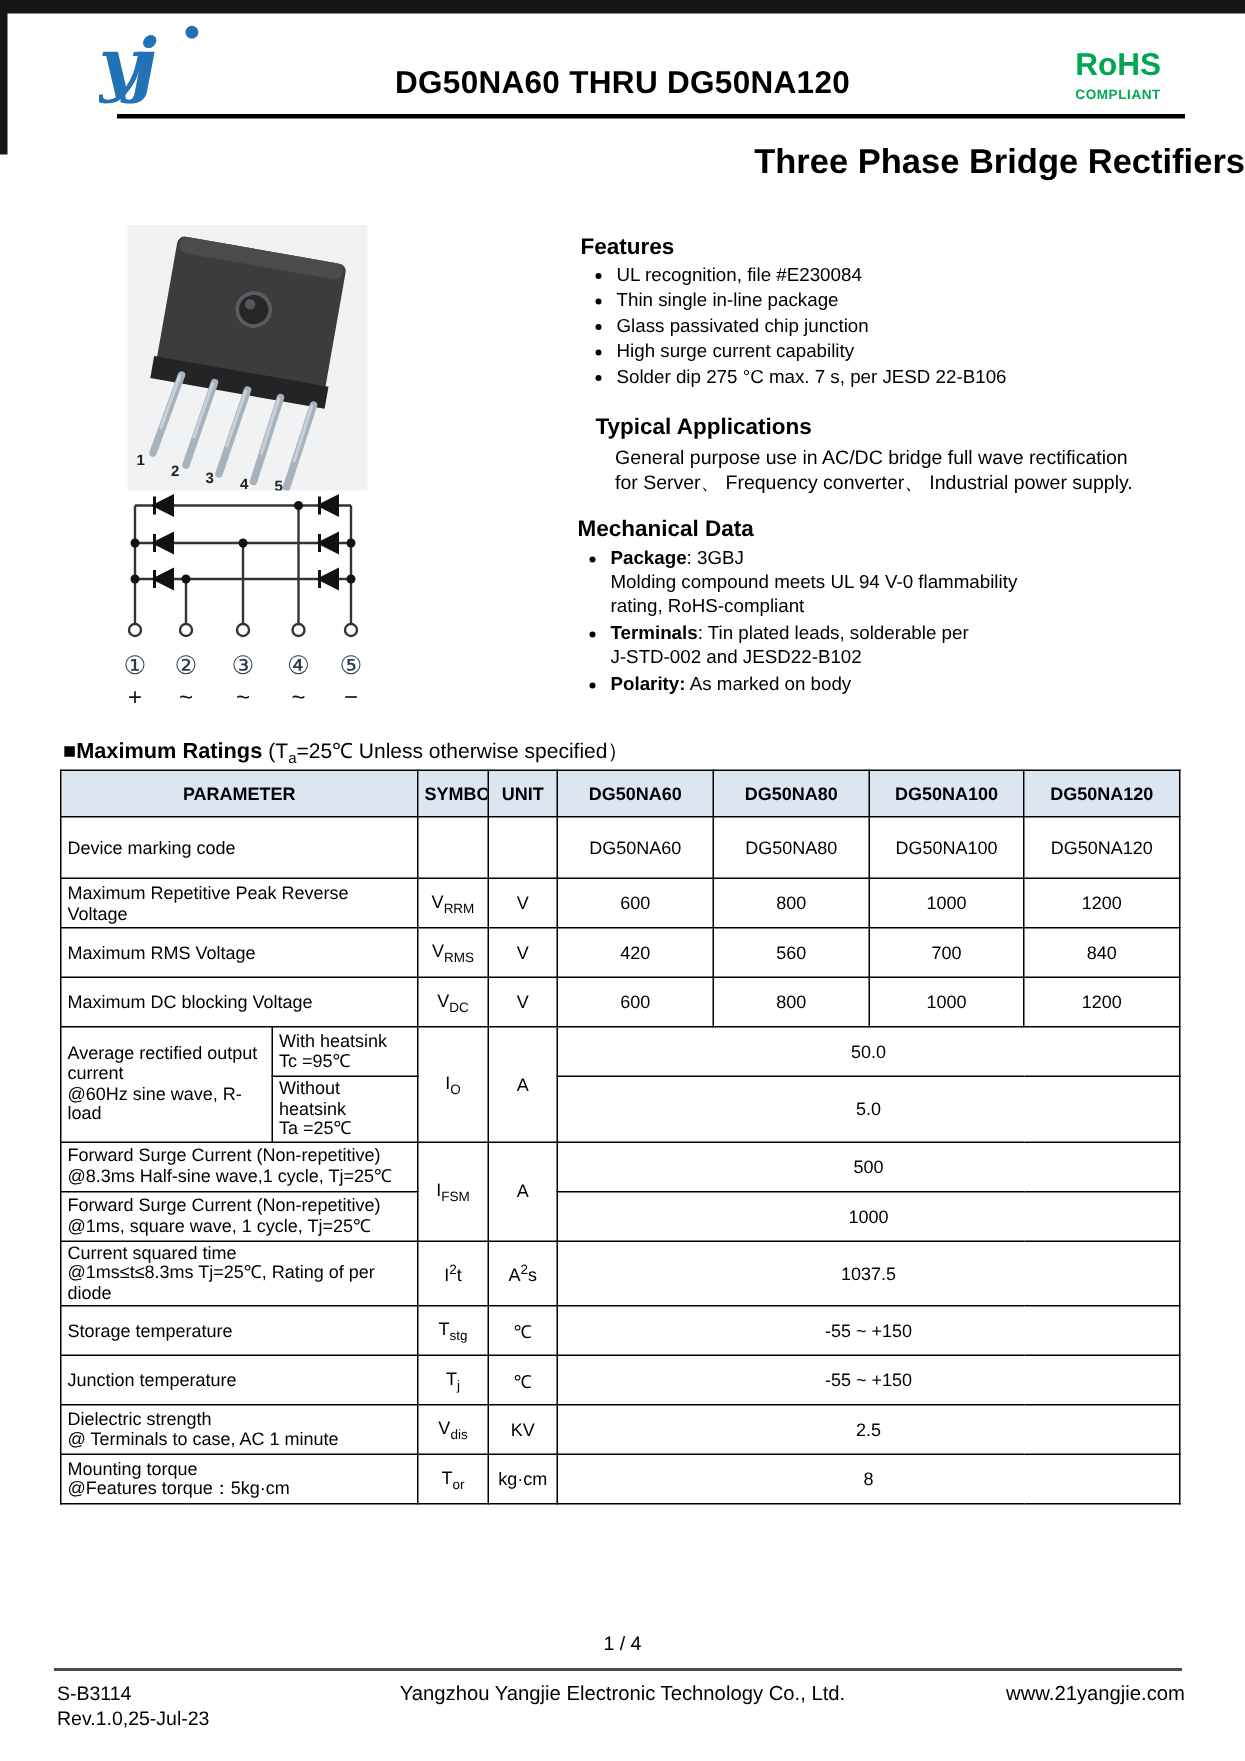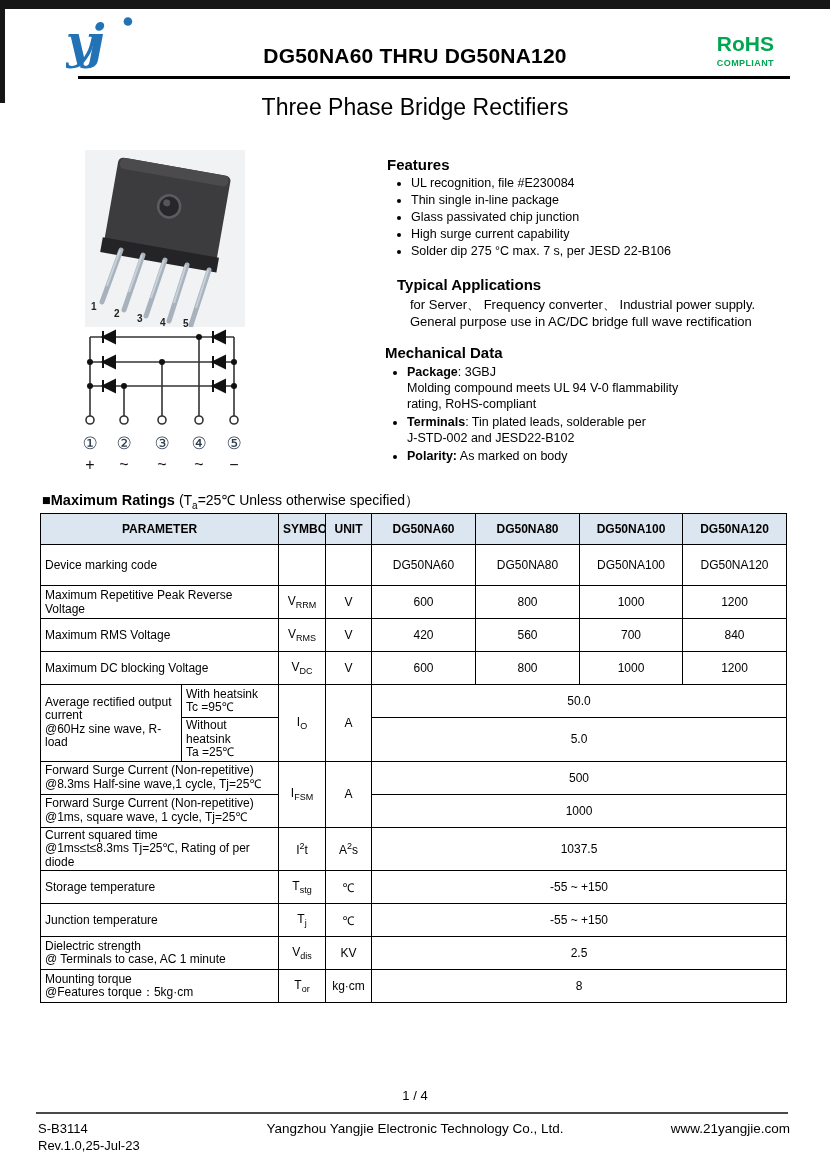--- a/index.html
+++ b/index.html
@@ -16,8 +16,8 @@
   .rohs-main{font-size:21px;font-weight:bold;color:#00a651;line-height:22px;}
   .rohs-sub{font-size:9px;font-weight:bold;color:#00a651;letter-spacing:0.4px;margin-top:3px;}
   .header-rule{position:absolute;top:76px;left:78px;width:712px;height:3px;background:#000;}
-  .subtitle{position:absolute;top:94px;left:0;width:830px;text-align:center;
-            font-size:23px;font-weight:normal;}
+  .subtitle{position:absolute;top:94px;left:0;width:830px;text-align:right;
+            font-size:23px;font-weight:bold;}
 
   .pkg-figure{position:absolute;left:85px;top:150px;width:160px;height:177px;background:#f1f2f3;}
 

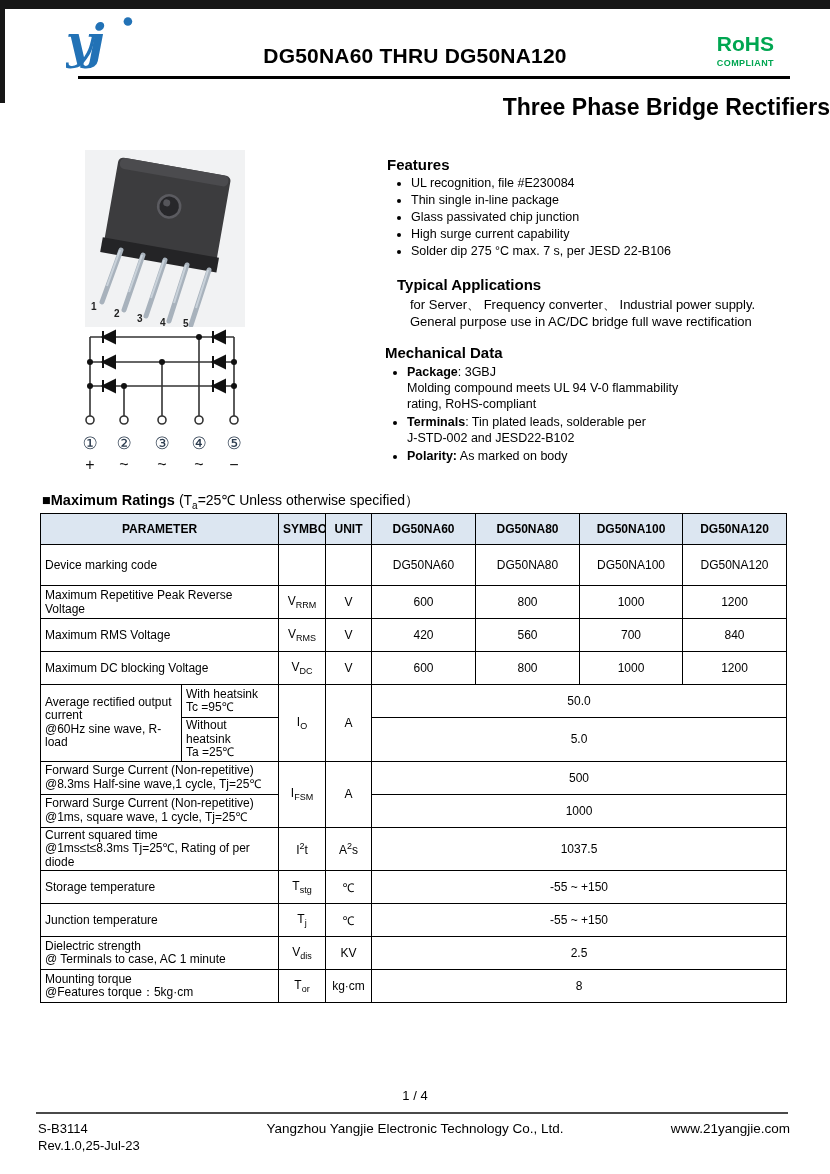--- a/index.html
+++ b/index.html
@@ -129,8 +129,8 @@
 
   <div class="typ-app">
     <div class="sec-heading">Typical Applications</div>
+    <div class="typ-line">General purpose use in AC/DC bridge full wave rectification</div>
     <div class="typ-line">for Server、 Frequency converter、 Industrial power supply.</div>
-    <div class="typ-line">General purpose use in AC/DC bridge full wave rectification</div>
   </div>
 
   <div class="mech">

